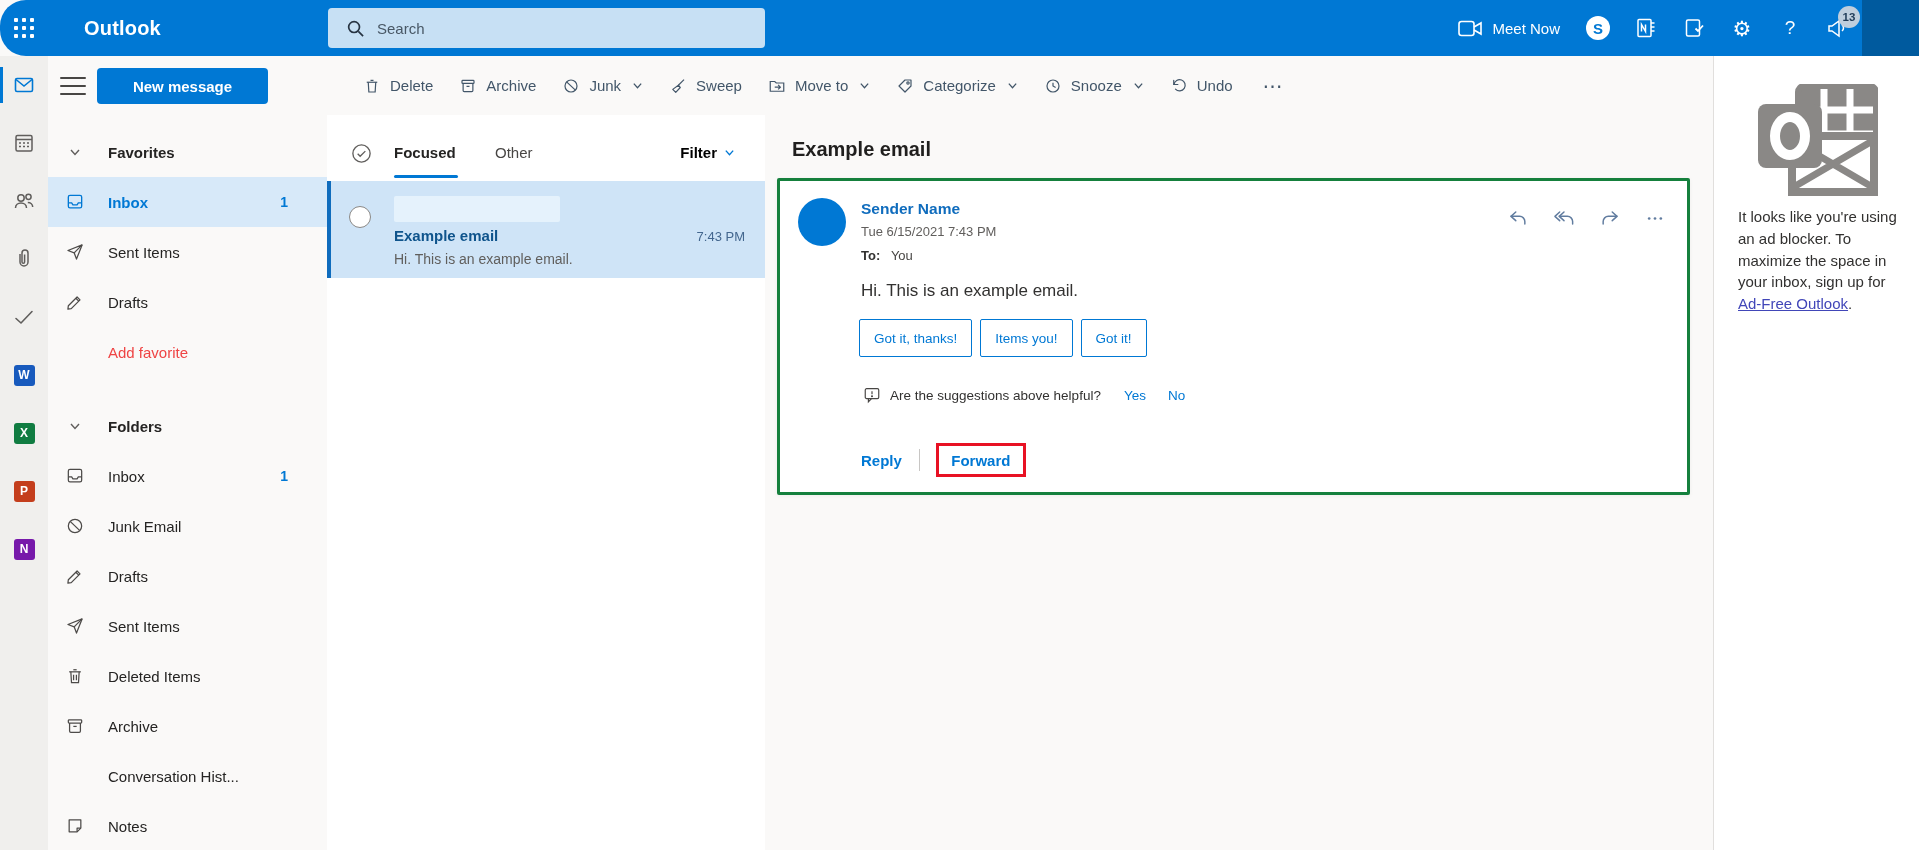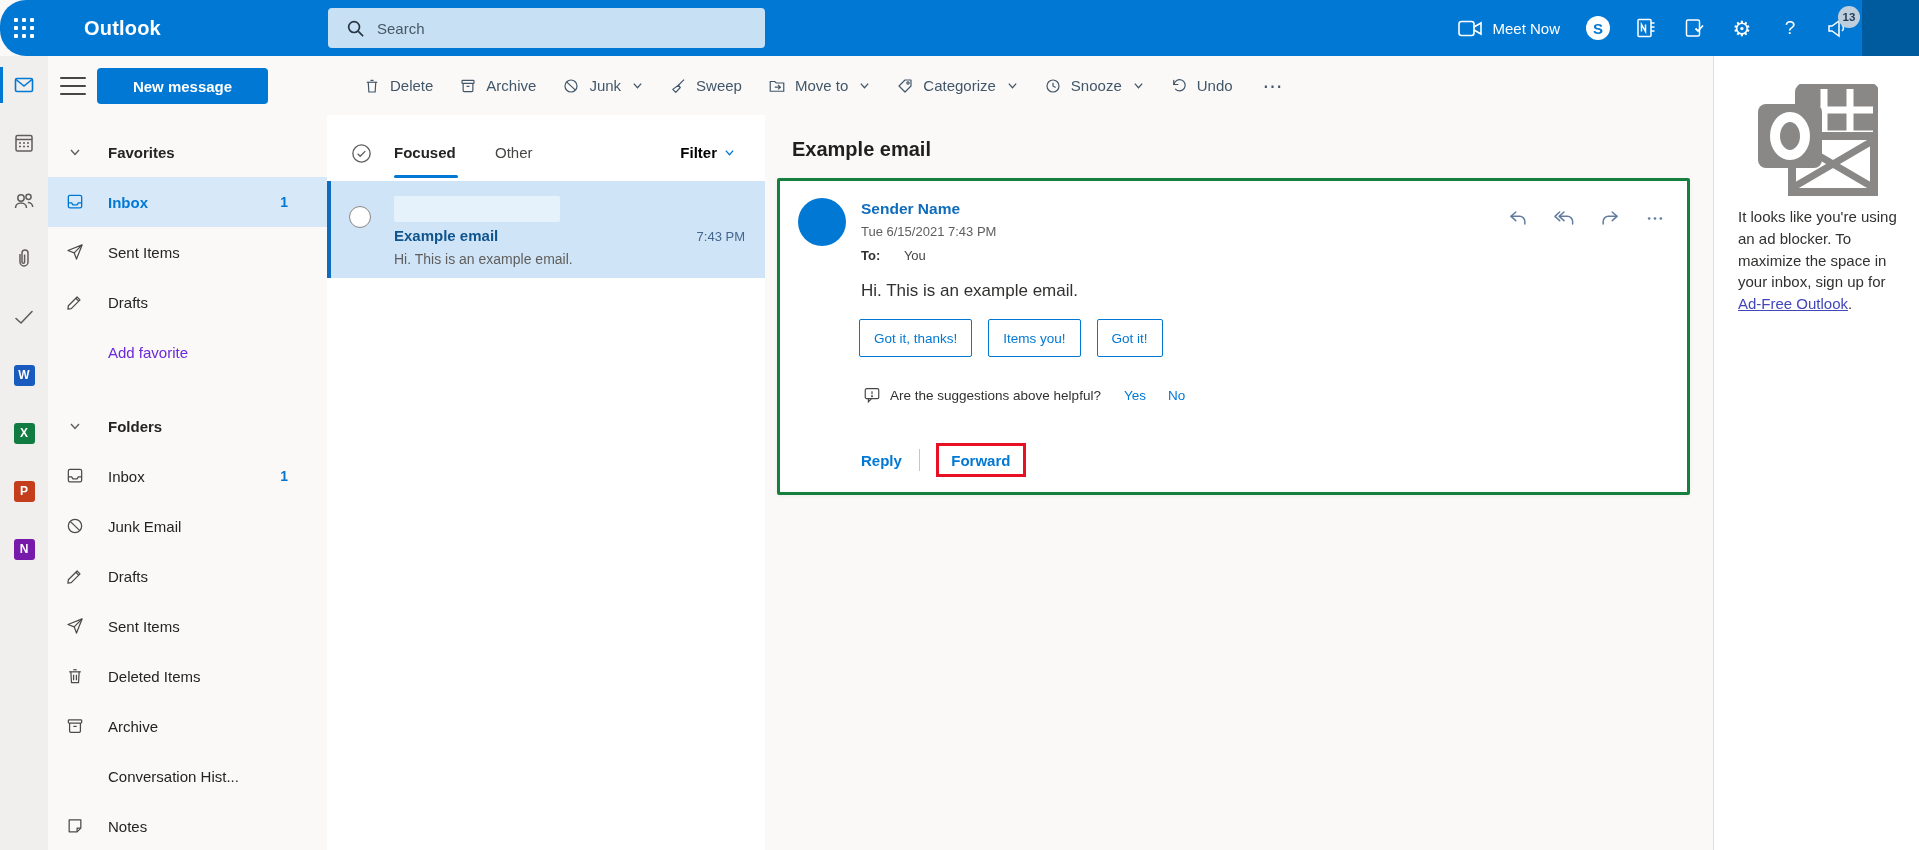--- a/index.html
+++ b/index.html
@@ -79,7 +79,7 @@
   .mdate { position:absolute; left:81px; top:43px; font-size:13px; color:#605e5c; }
   .torow { position:absolute; left:81px; top:67px; font-size:13px; color:#484644; }
   .torow .tolabel { font-weight:700; color:#323130; }
-  .torow .toval { margin-left:20px; cursor:pointer; }
+  .torow .toval { margin-left:7px; cursor:pointer; }
   .cardicons { position:absolute; top:28px; right:22px; display:flex; gap:24px; }
   .cardicons .cic { cursor:pointer; display:flex; }
   .mbody { position:absolute; left:81px; top:100px; font-size:17px; color:#323130; }

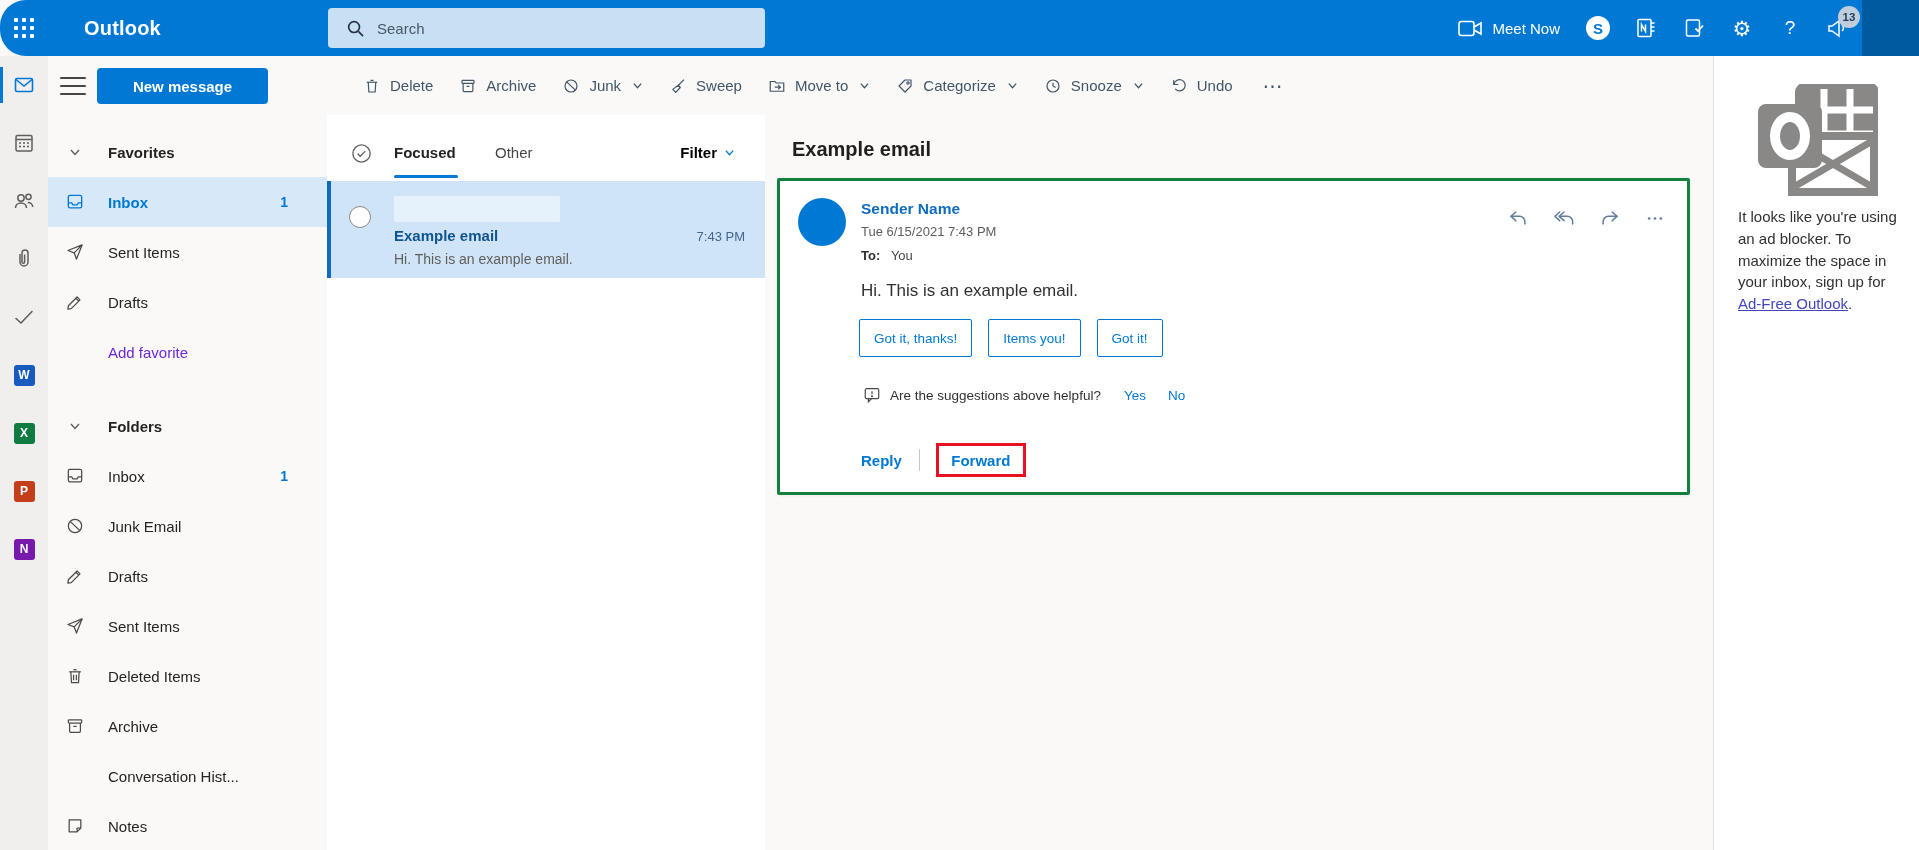--- a/index.html
+++ b/index.html
@@ -83,7 +83,7 @@
   .cardicons { position:absolute; top:28px; right:22px; display:flex; gap:24px; }
   .cardicons .cic { cursor:pointer; display:flex; }
   .mbody { position:absolute; left:81px; top:100px; font-size:17px; color:#323130; }
-  .sugrow { position:absolute; left:79px; top:138px; display:flex; gap:16px; }
+  .sugrow { position:absolute; left:79px; top:138px; display:flex; gap:8px; }
   .sug { height:38px; padding:0 14px; border:1px solid #0078d4; border-radius:2px; background:#fff; color:#0078d4; font-size:13.5px; display:flex; align-items:center; cursor:pointer; font-family:"Liberation Sans",sans-serif; }
   .fbrow { position:absolute; left:83px; top:205px; display:flex; align-items:center; font-size:13.5px; color:#323130; }
   .fbrow .q { margin-left:9px; }

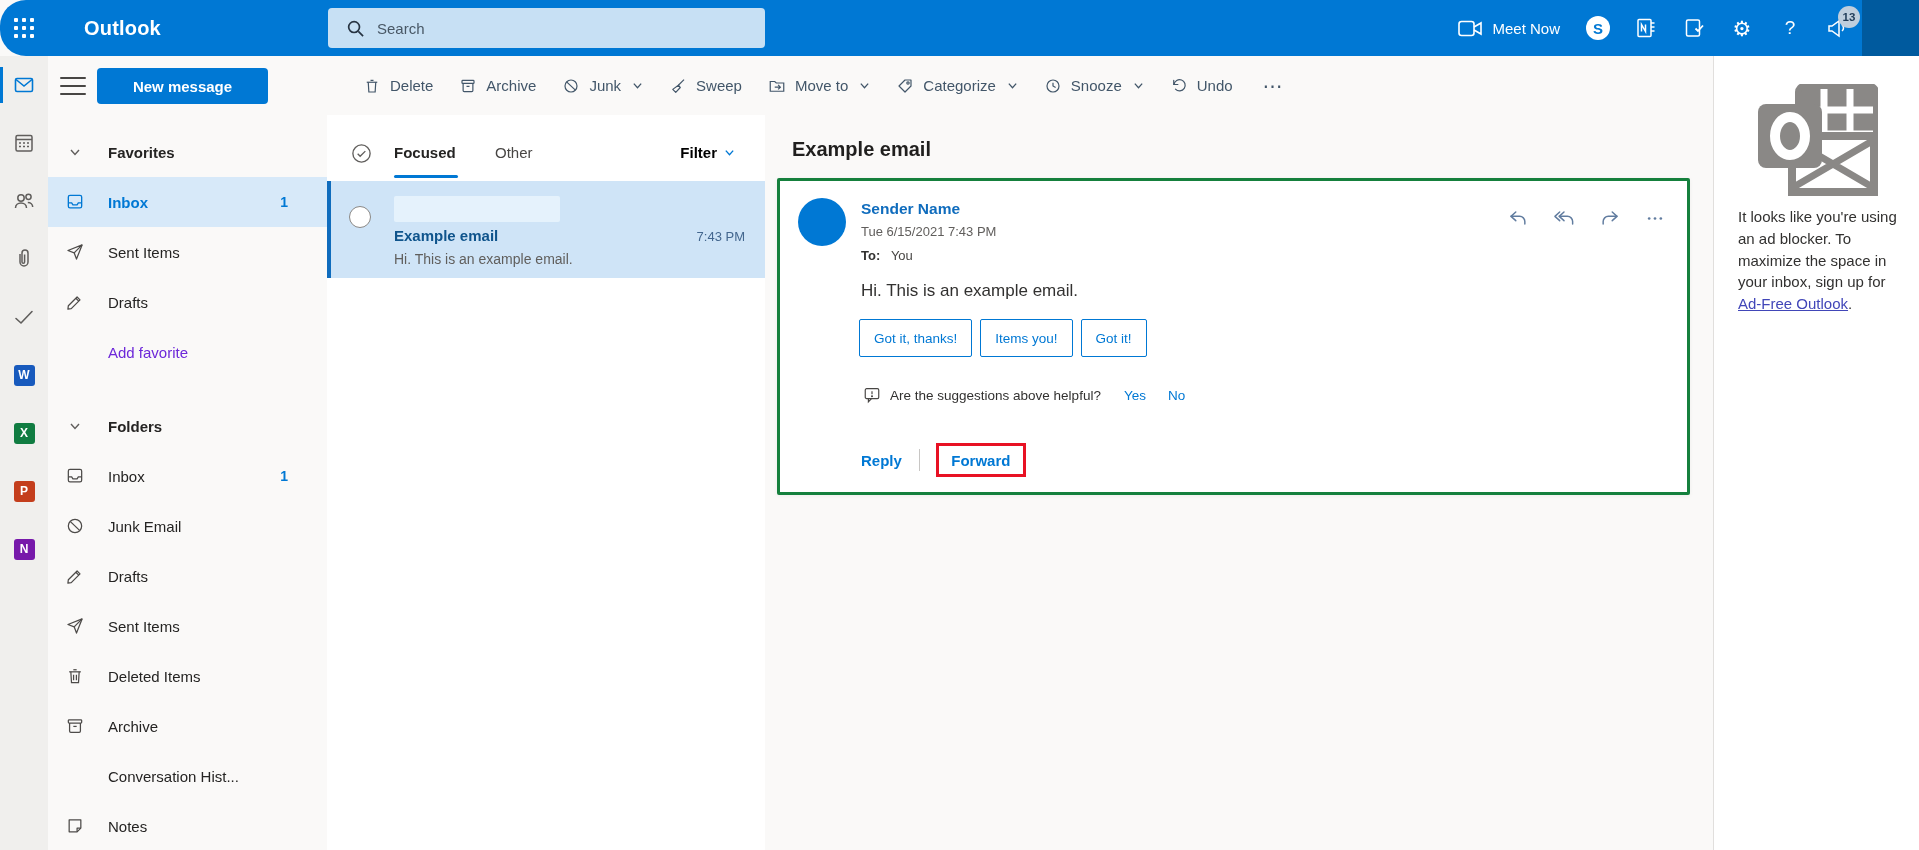--- a/index.html
+++ b/index.html
@@ -44,7 +44,7 @@
   .srow.header .lbl { font-weight:700; }
   .srow.selected { background:#d7e9f9; }
   .srow.selected .lbl { color:#0078d4; font-weight:700; }
-  .srow.linkrow .lbl { color:#6d28d9; }
+  .srow.linkrow .lbl { color:#ef4444; }
   .gap-section { height:24px; }
 
   

